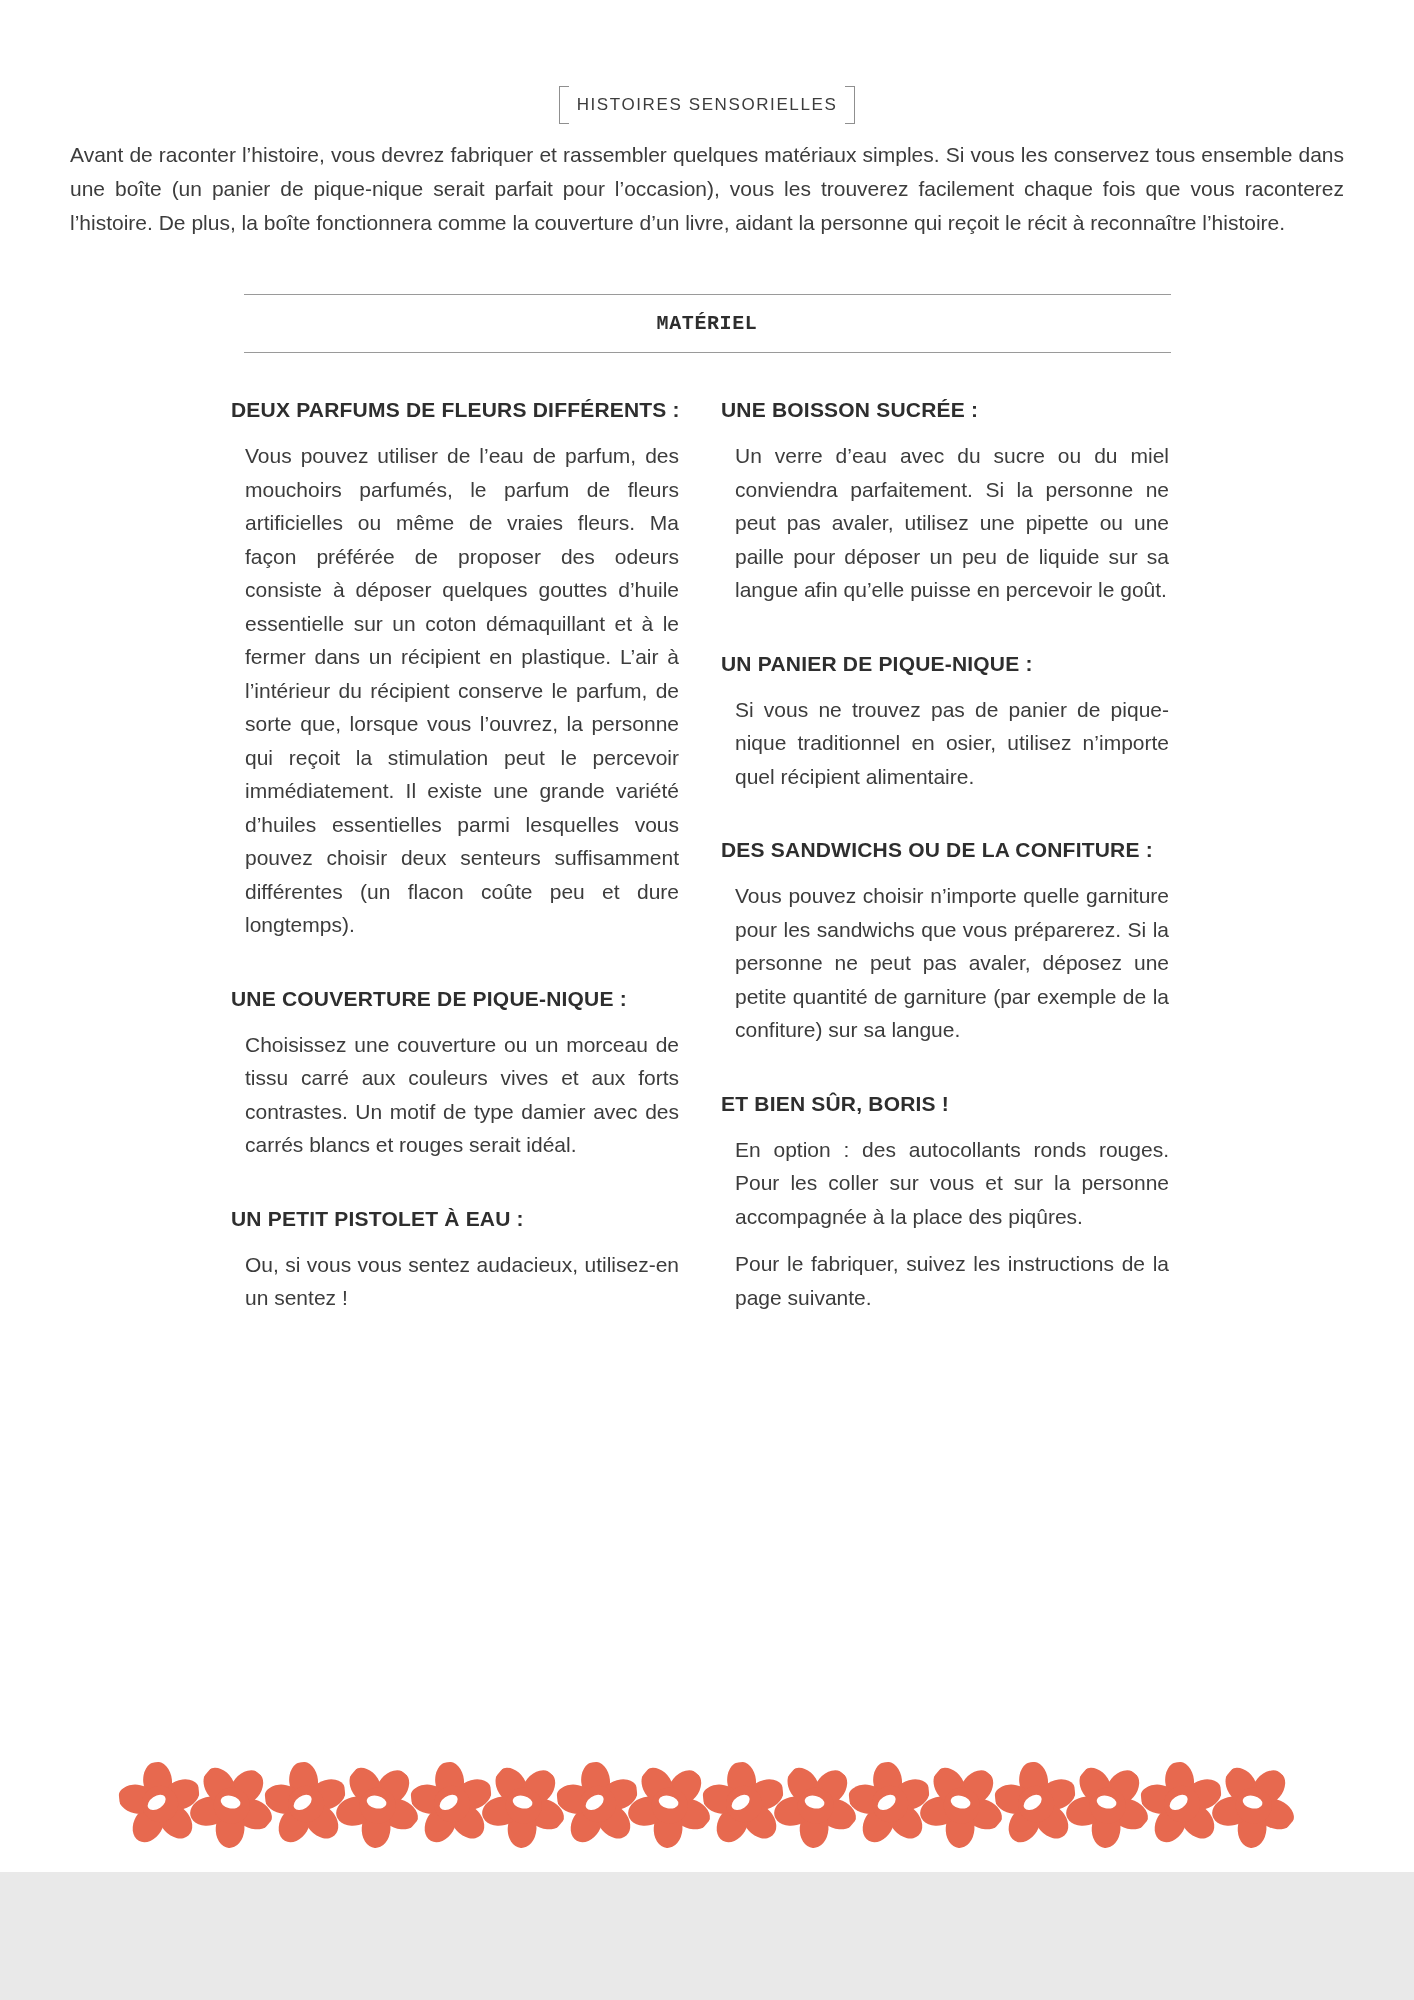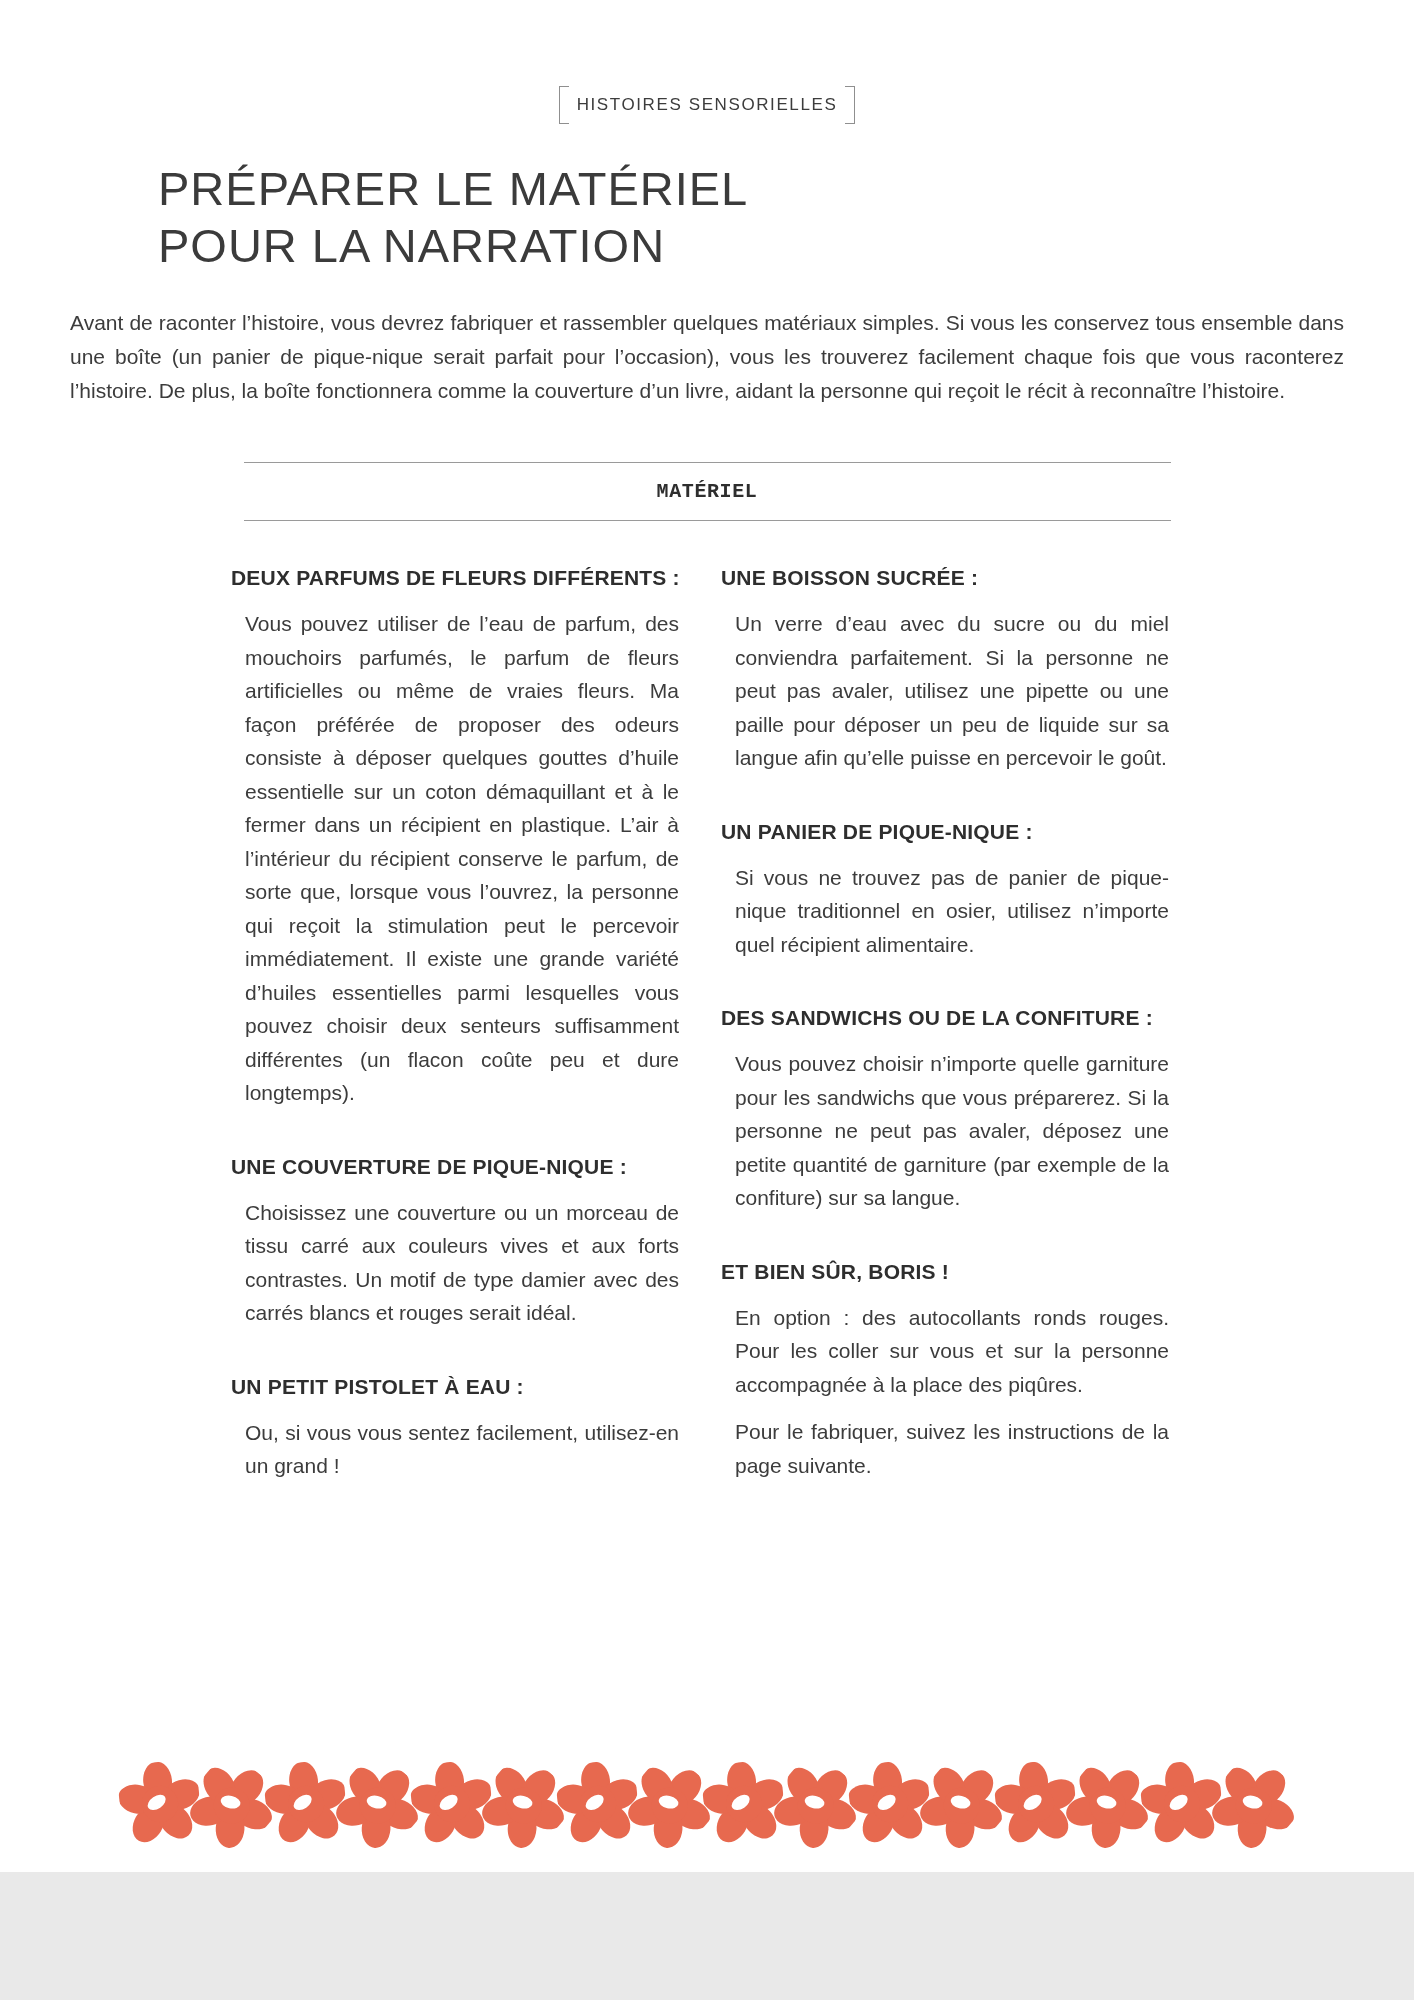--- a/index.html
+++ b/index.html
@@ -160,10 +160,6 @@
     <span class="tag">HISTOIRES SENSORIELLES</span>
   </div>
 
-  <h1 class="title">
-    <div>PRÉPARER LE MATÉRIEL</div>
-    <div>POUR LA NARRATION</div>
-  </h1>
 
   <p class="intro">Avant de raconter l’histoire, vous devrez fabriquer et rassembler quelques matériaux simples. Si vous les conservez tous ensemble dans une boîte (un panier de pique-nique serait parfait pour l’occasion), vous les trouverez facilement chaque fois que vous raconterez l’histoire. De plus, la boîte fonctionnera comme la couverture d’un livre, aidant la personne qui reçoit le récit à reconnaître l’histoire.</p>
 

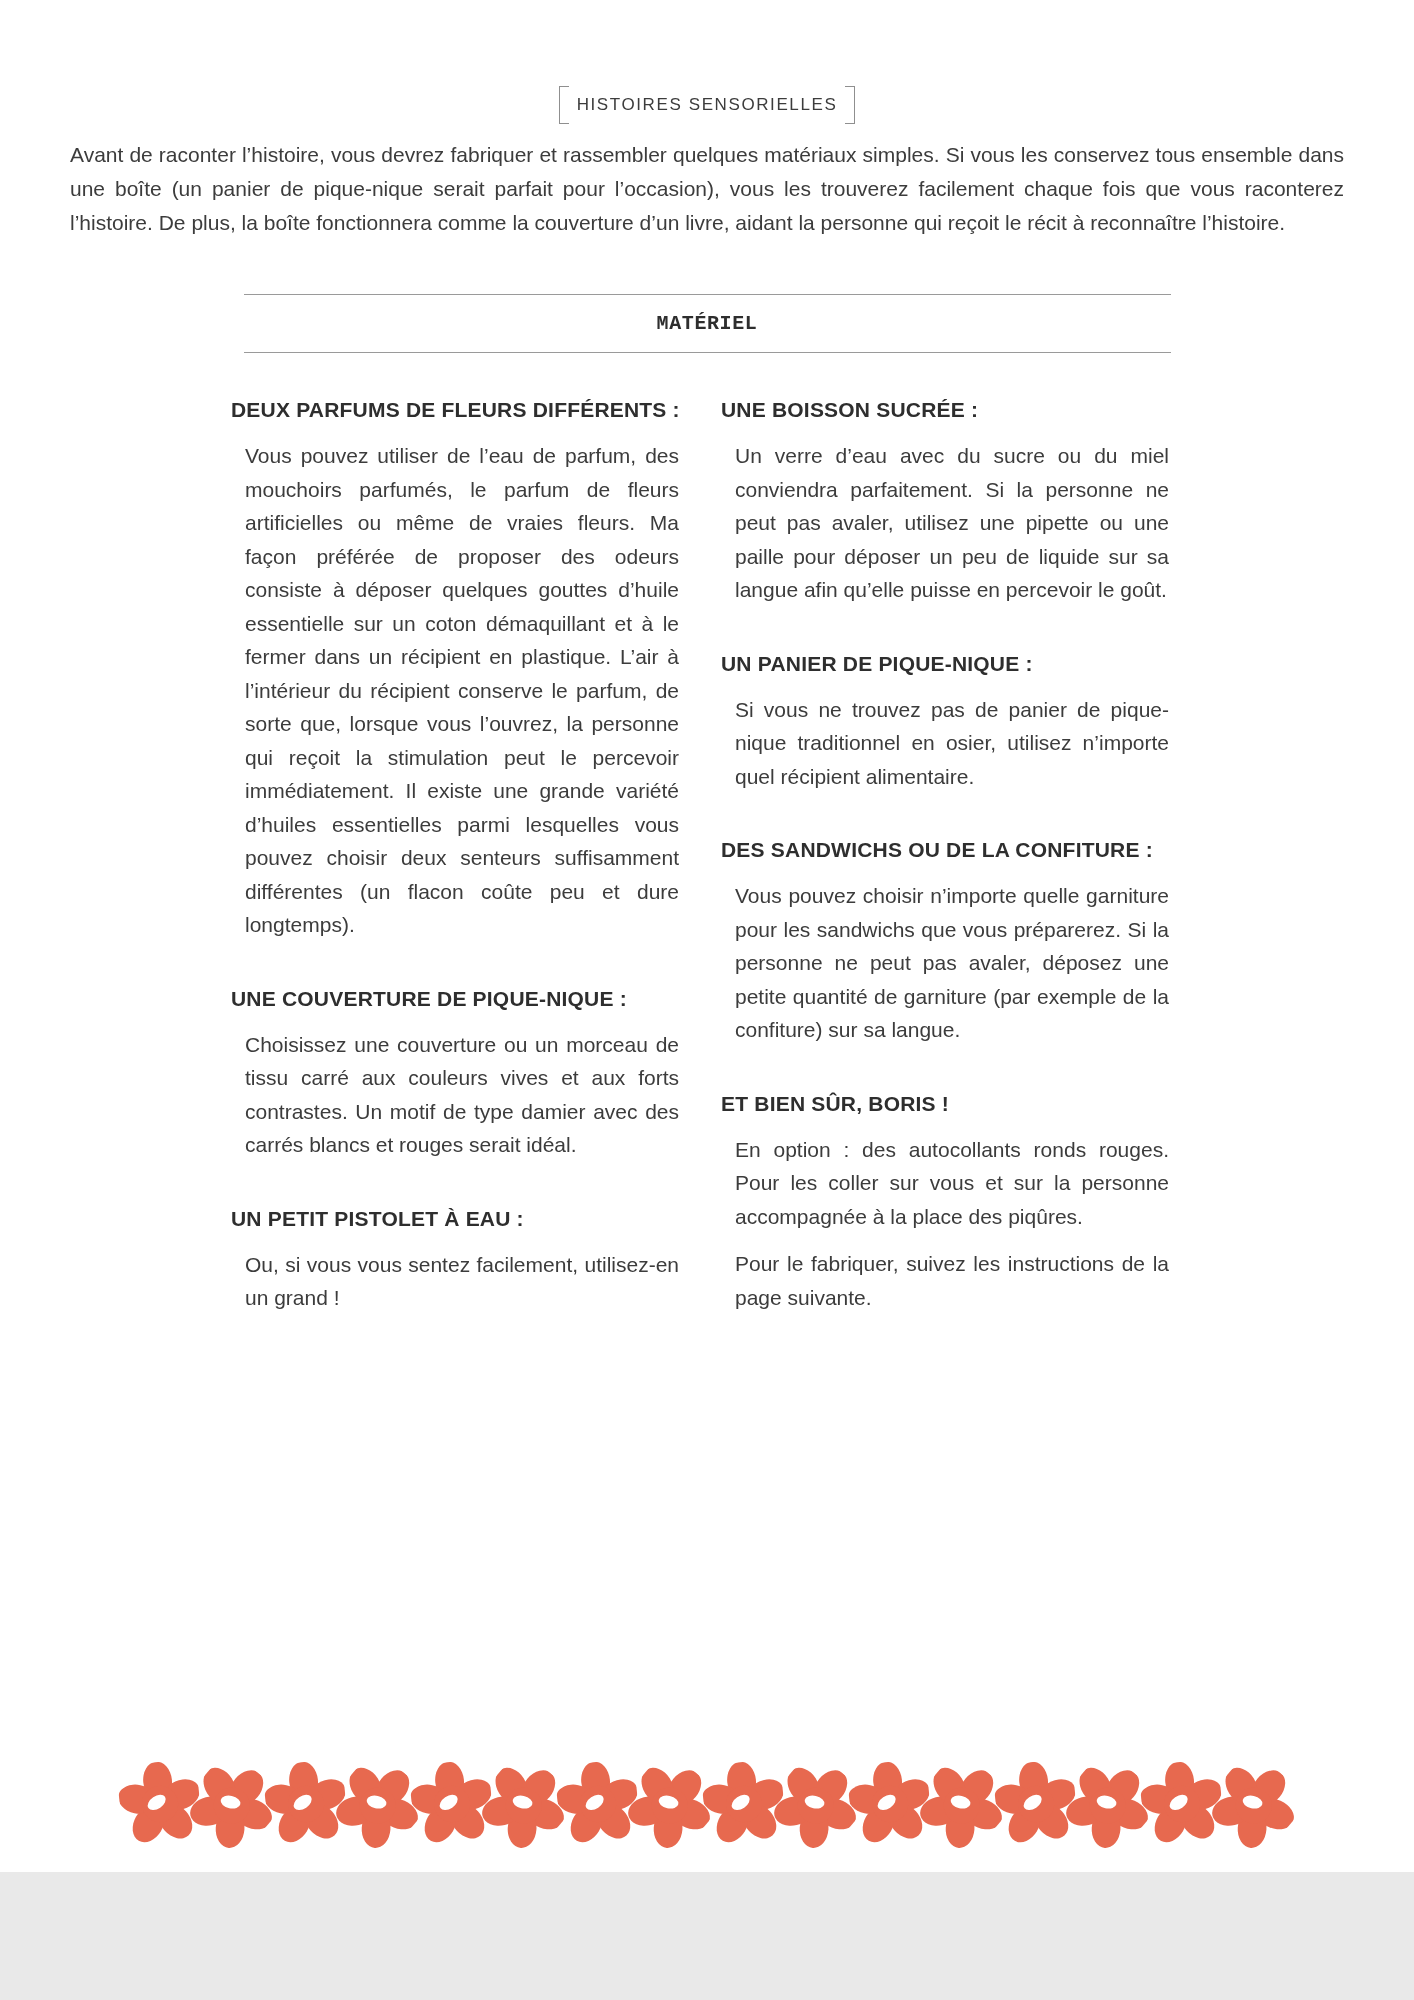--- a/index.html
+++ b/index.html
@@ -179,7 +179,7 @@
       </div>
       <div class="col-item">
         <h3>UN PETIT PISTOLET À EAU :</h3>
-        <p>Ou, si vous vous sentez facilement, utilisez-en un grand !</p>
+        <p>Ou, si vous vous sentez audacieux, utilisez-en un sentez !</p>
       </div>
     </div>
 

